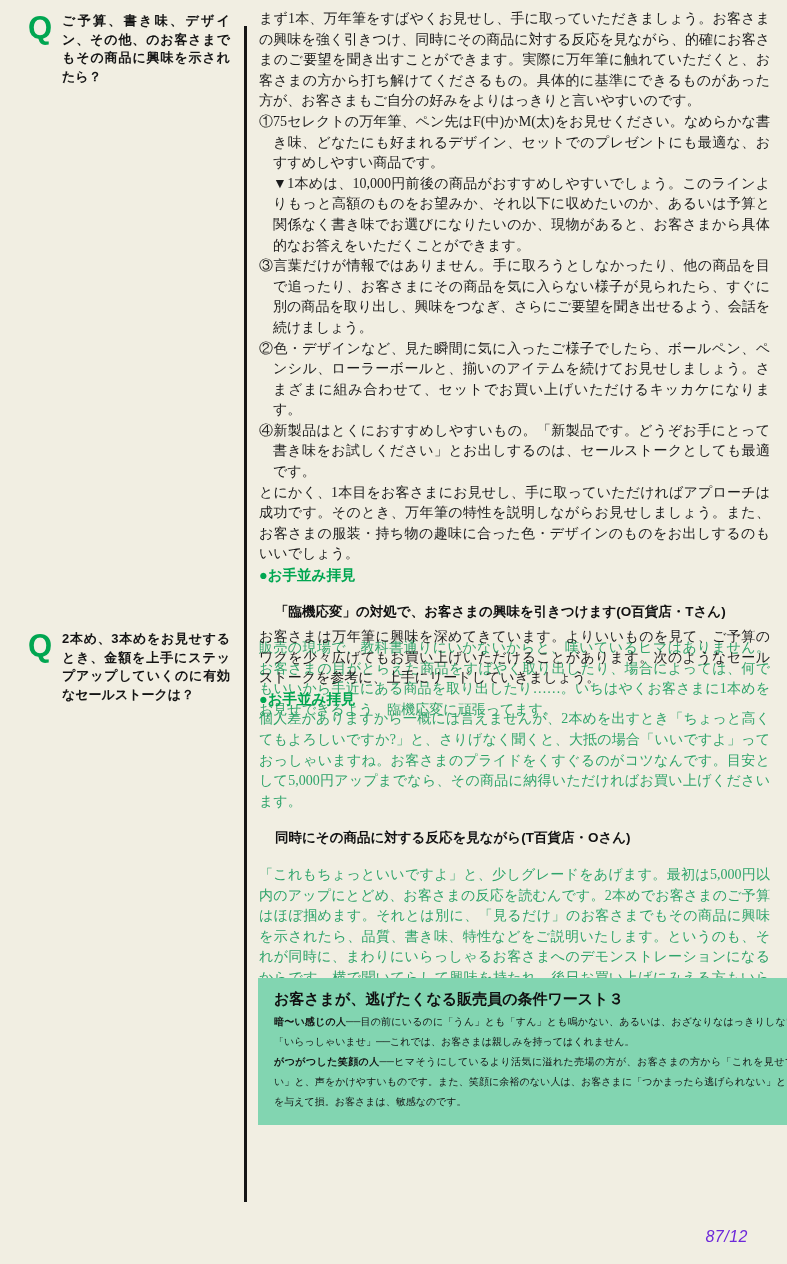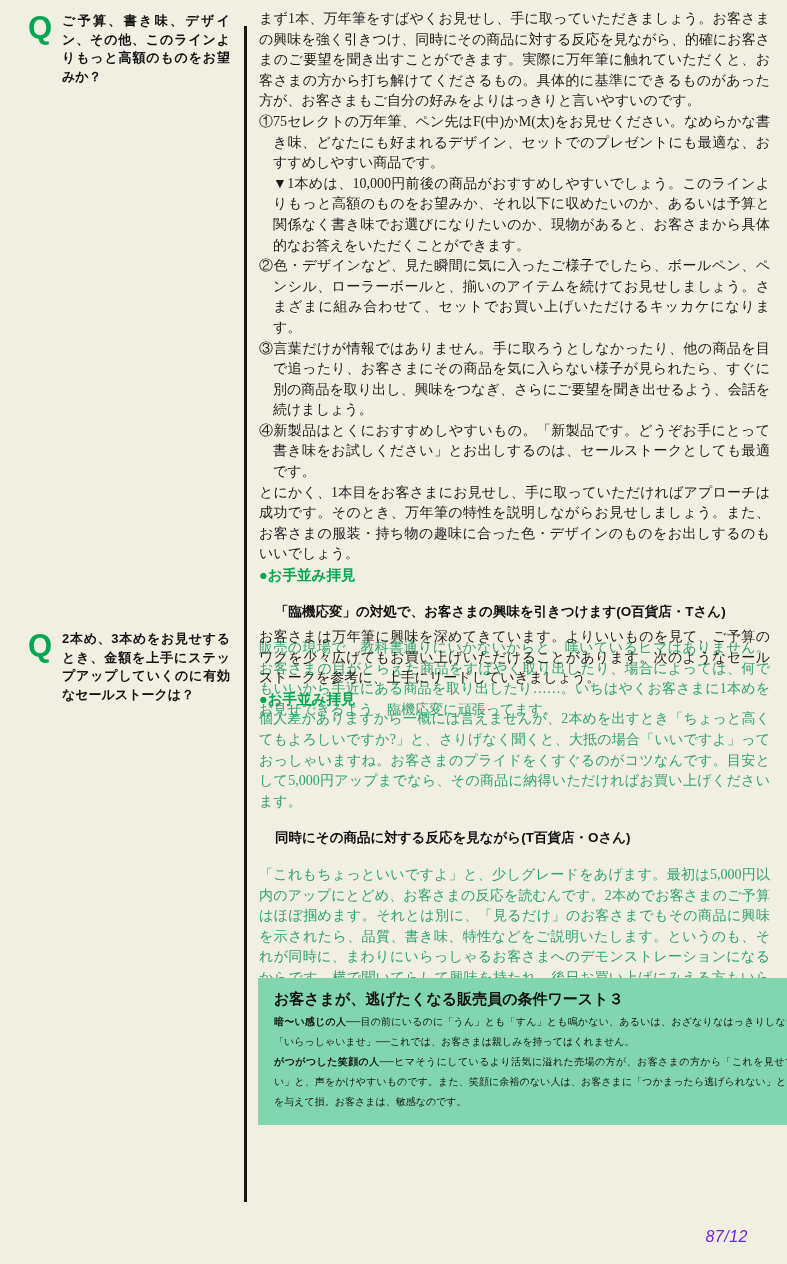--- a/index.html
+++ b/index.html
@@ -111,7 +111,7 @@
   <aside class="sidebar">
     <div class="qblock q1">
       <span class="q-icon">Q</span>
-      <p class="q-text">ご予算、書き味、デザイン、その他、このラインよりもっと高額のものをお望みか？</p>
+      <p class="q-text">ご予算、書き味、デザイン、その他、のお客さまでもその商品に興味を示されたら？</p>
     </div>
     <div class="qblock q2">
       <span class="q-icon">Q</span>

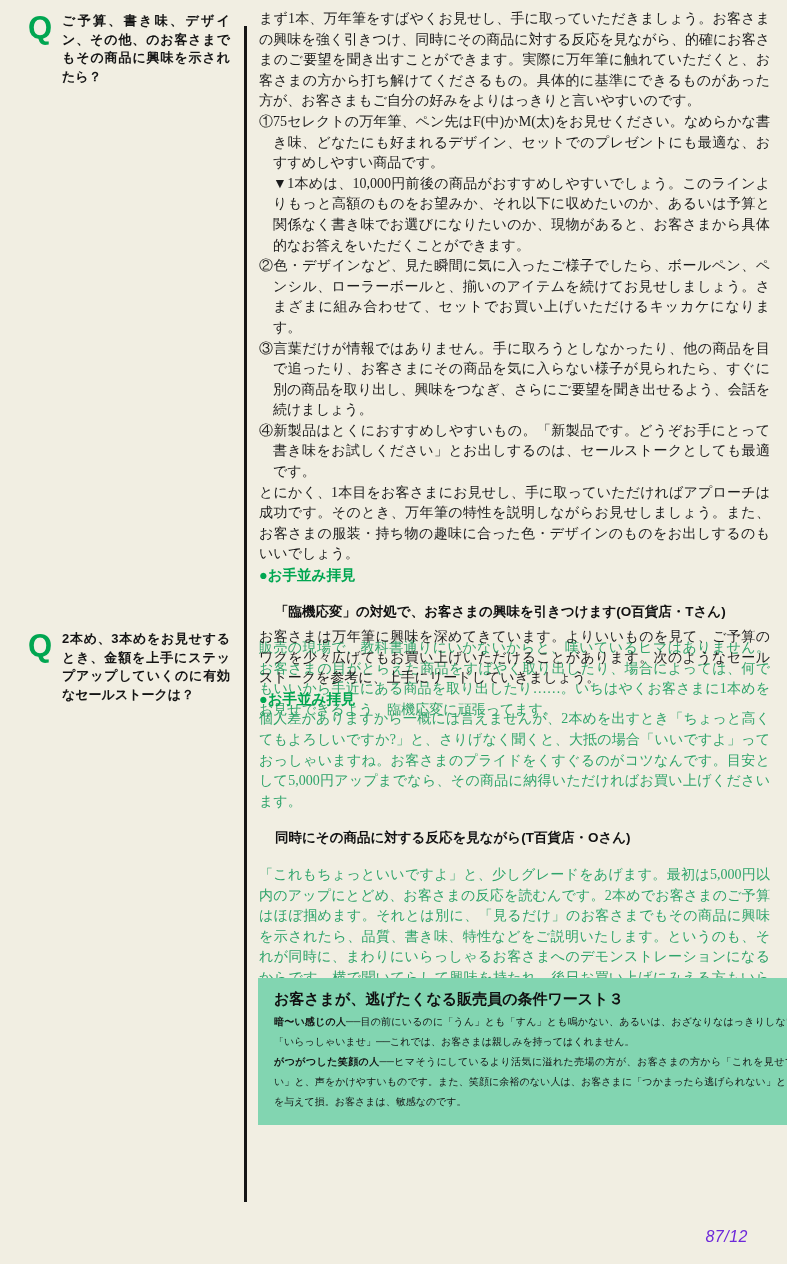--- a/index.html
+++ b/index.html
@@ -126,8 +126,8 @@
         <p class="para">まず1本、万年筆をすばやくお見せし、手に取っていただきましょう。お客さまの興味を強く引きつけ、同時にその商品に対する反応を見ながら、的確にお客さまのご要望を聞き出すことができます。実際に万年筆に触れていただくと、お客さまの方から打ち解けてくださるもの。具体的に基準にできるものがあった方が、お客さまもご自分の好みをよりはっきりと言いやすいのです。</p>
         <p class="para num-item">①75セレクトの万年筆、ペン先はF(中)かM(太)をお見せください。なめらかな書き味、どなたにも好まれるデザイン、セットでのプレゼントにも最適な、おすすめしやすい商品です。</p>
         <p class="para tri-item">▼1本めは、10,000円前後の商品がおすすめしやすいでしょう。このラインよりもっと高額のものをお望みか、それ以下に収めたいのか、あるいは予算と関係なく書き味でお選びになりたいのか、現物があると、お客さまから具体的なお答えをいただくことができます。</p>
+        <p class="para num-item">③言葉だけが情報ではありません。手に取ろうとしなかったり、他の商品を目で追ったり、お客さまにその商品を気に入らない様子が見られたら、すぐに別の商品を取り出し、興味をつなぎ、さらにご要望を聞き出せるよう、会話を続けましょう。</p>
         <p class="para num-item">②色・デザインなど、見た瞬間に気に入ったご様子でしたら、ボールペン、ペンシル、ローラーボールと、揃いのアイテムを続けてお見せしましょう。さまざまに組み合わせて、セットでお買い上げいただけるキッカケになります。</p>
-        <p class="para num-item">③言葉だけが情報ではありません。手に取ろうとしなかったり、他の商品を目で追ったり、お客さまにその商品を気に入らない様子が見られたら、すぐに別の商品を取り出し、興味をつなぎ、さらにご要望を聞き出せるよう、会話を続けましょう。</p>
         <p class="para num-item">④新製品はとくにおすすめしやすいもの。「新製品です。どうぞお手にとって書き味をお試しください」とお出しするのは、セールストークとしても最適です。</p>
         <p class="para">とにかく、1本目をお客さまにお見せし、手に取っていただければアプローチは成功です。そのとき、万年筆の特性を説明しながらお見せしましょう。また、お客さまの服装・持ち物の趣味に合った色・デザインのものをお出しするのもいいでしょう。</p>
         <p class="green-head">●お手並み拝見</p>

